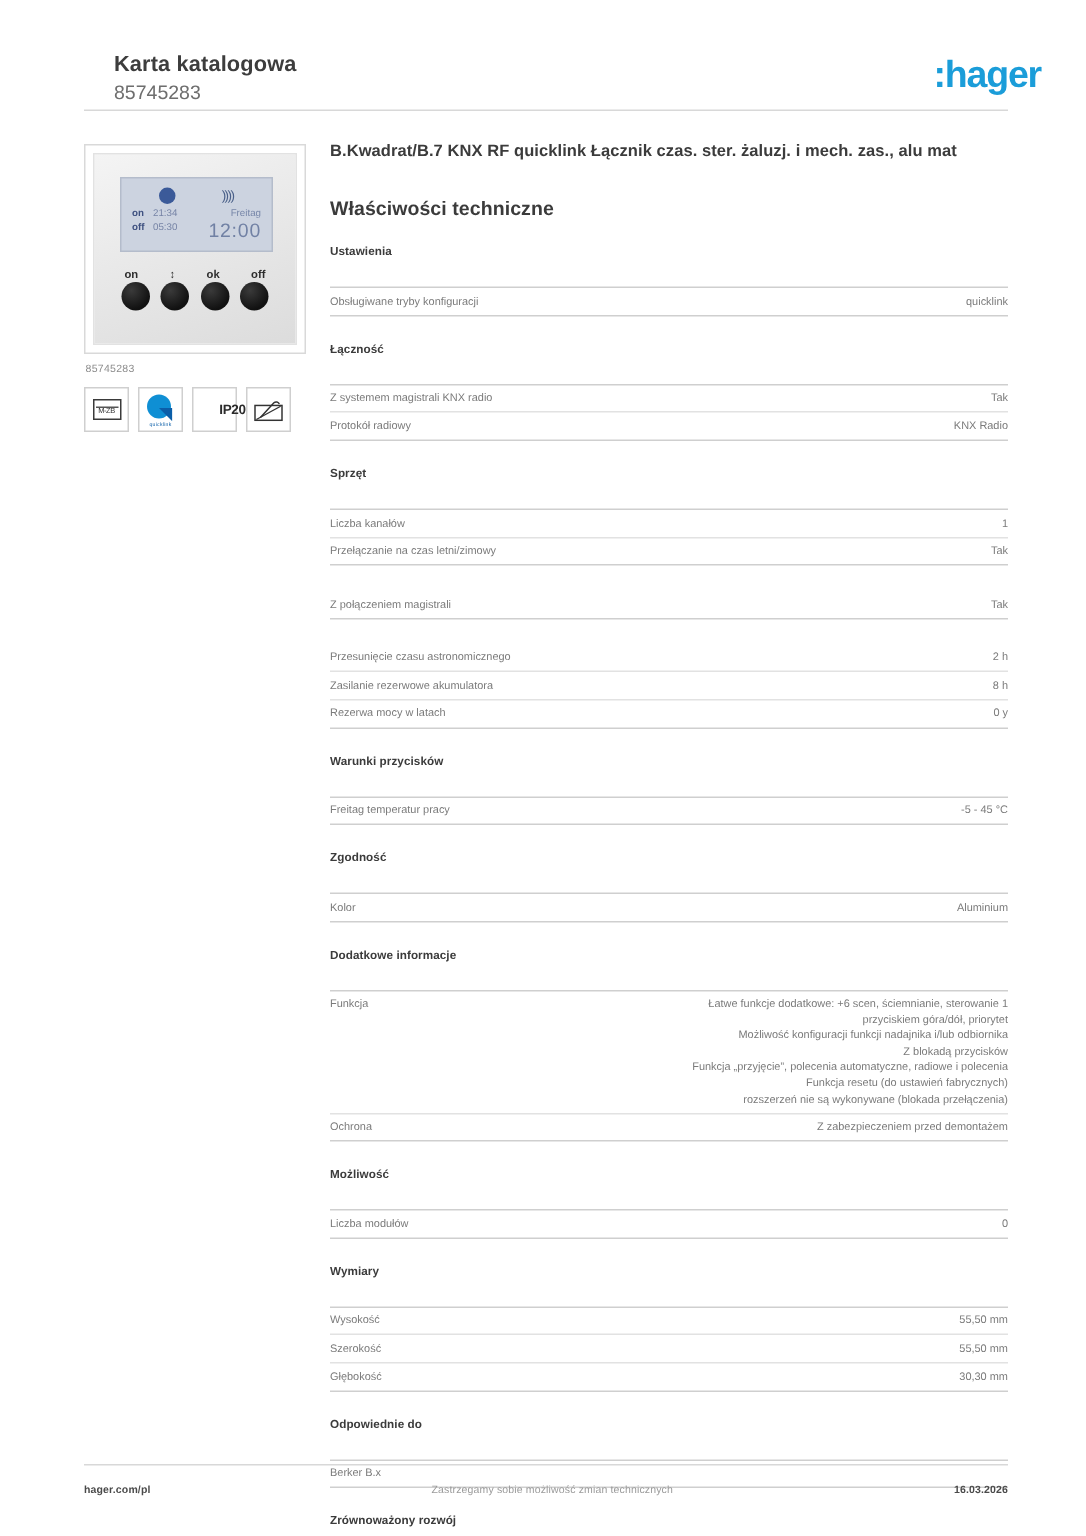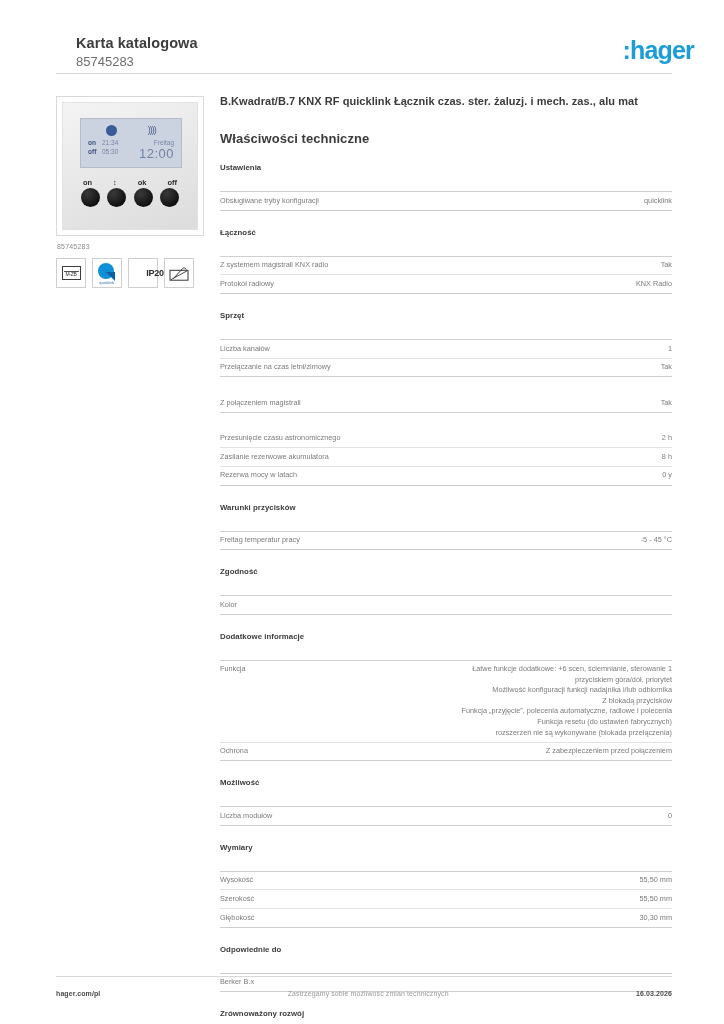--- a/index.html
+++ b/index.html
@@ -445,6 +445,9 @@
           <div class="group-title">Zgodność</div>
           <div class="row">
             <span class="row-label">Kolor</span>
+            <span class="row-value">
+              <span class="vline">Aluminium</span>
+            </span>
           </div>
         </div>
         <div class="group">

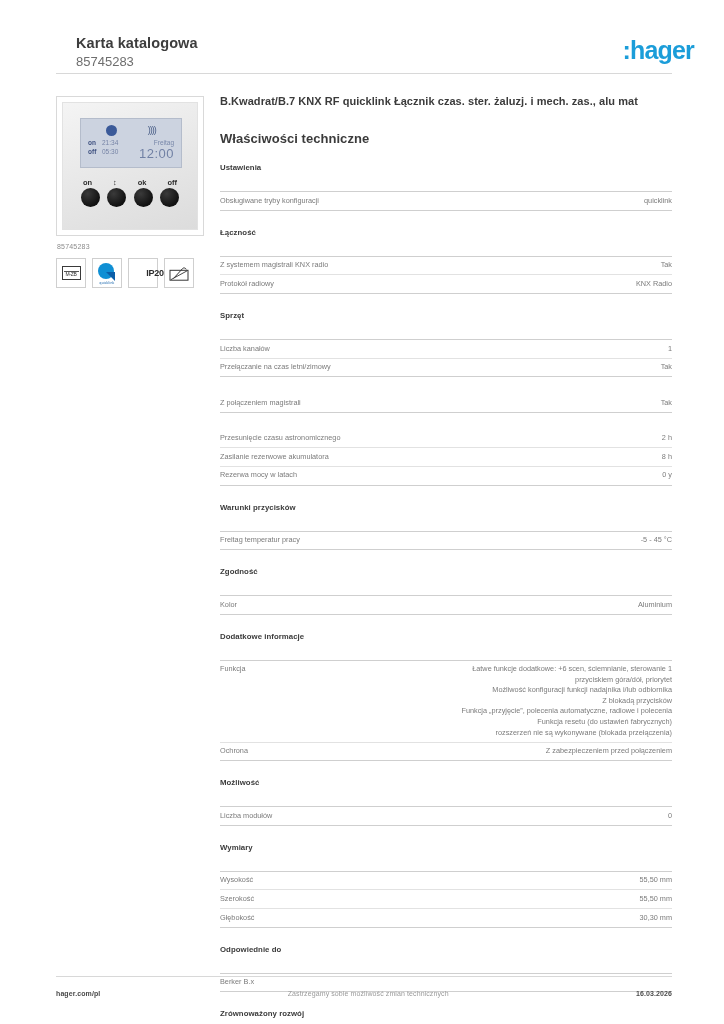--- a/index.html
+++ b/index.html
@@ -467,7 +467,7 @@
           <div class="row">
             <span class="row-label">Ochrona</span>
             <span class="row-value">
-              <span class="vline">Z zabezpieczeniem przed połączeniem</span>
+              <span class="vline">Z zabezpieczeniem przed demontażem</span>
             </span>
           </div>
         </div>

